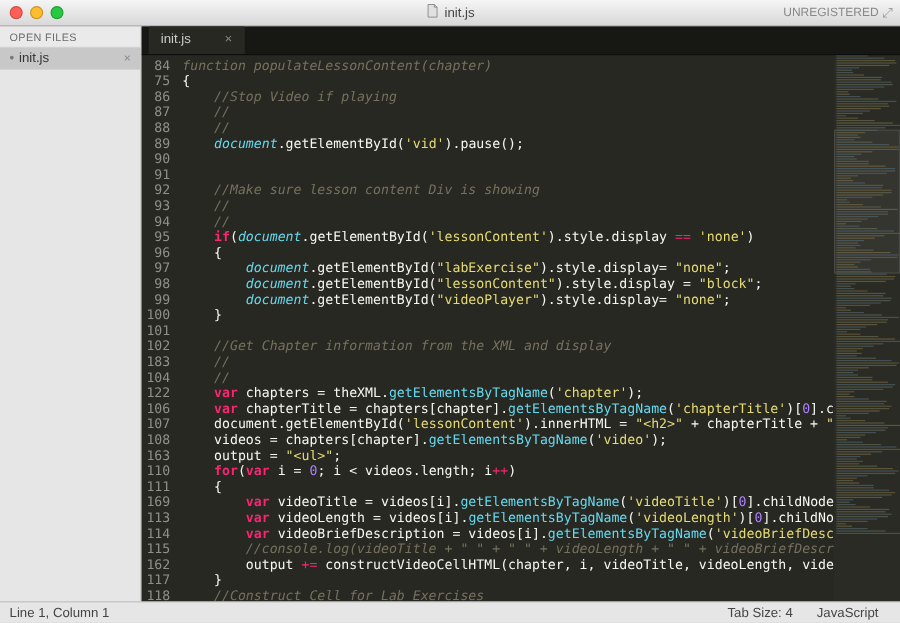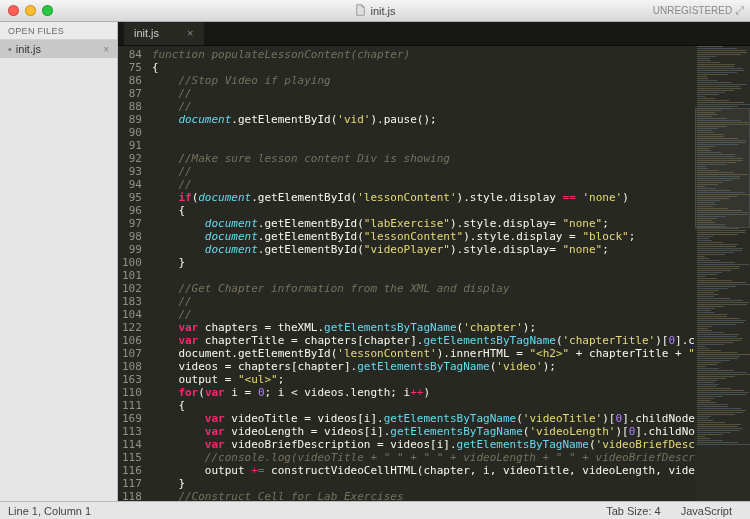--- a/index.html
+++ b/index.html
@@ -134,7 +134,7 @@
           <div>113</div>
           <div>114</div>
           <div>115</div>
-          <div>116</div>
+          <div>162</div>
           <div>117</div>
           <div>118</div>
         </div>

